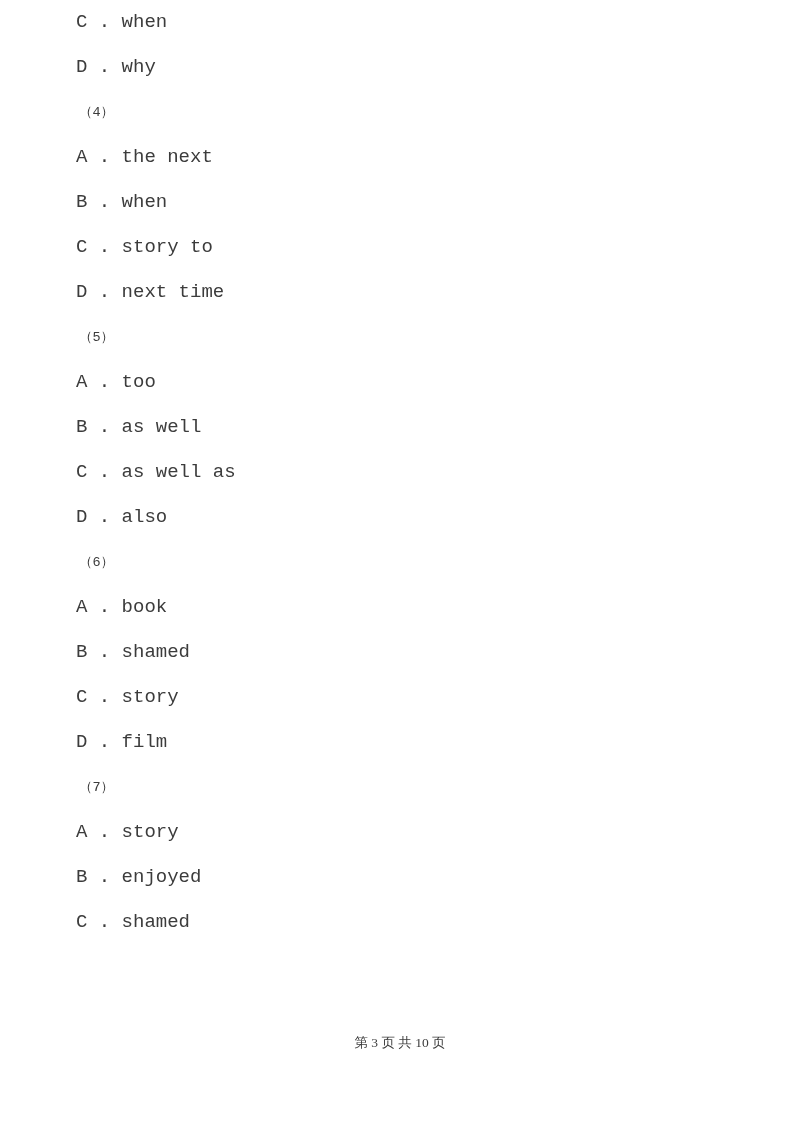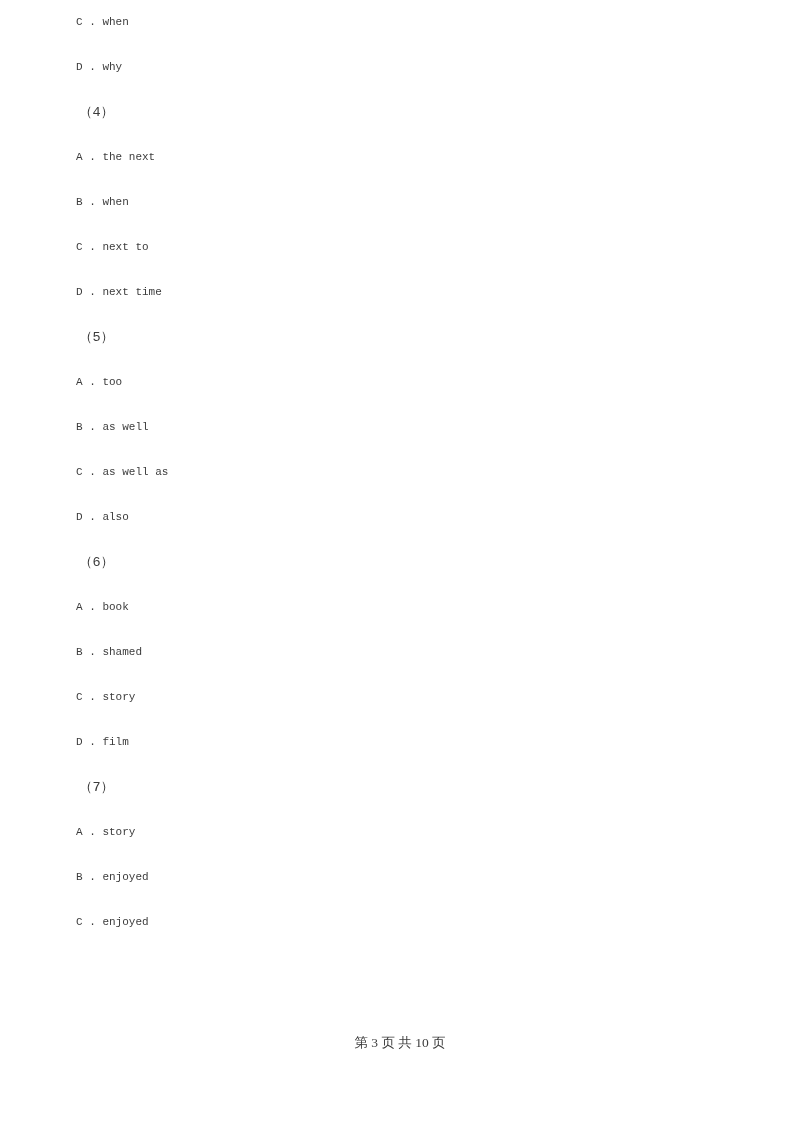--- a/index.html
+++ b/index.html
@@ -36,7 +36,7 @@
   .line {
     height: 45px;
     line-height: 45px;
-    font-size: 11px;
+    font-size: 19px;
     color: #3c3c3c;
     white-space: pre;
     letter-spacing: 0px;

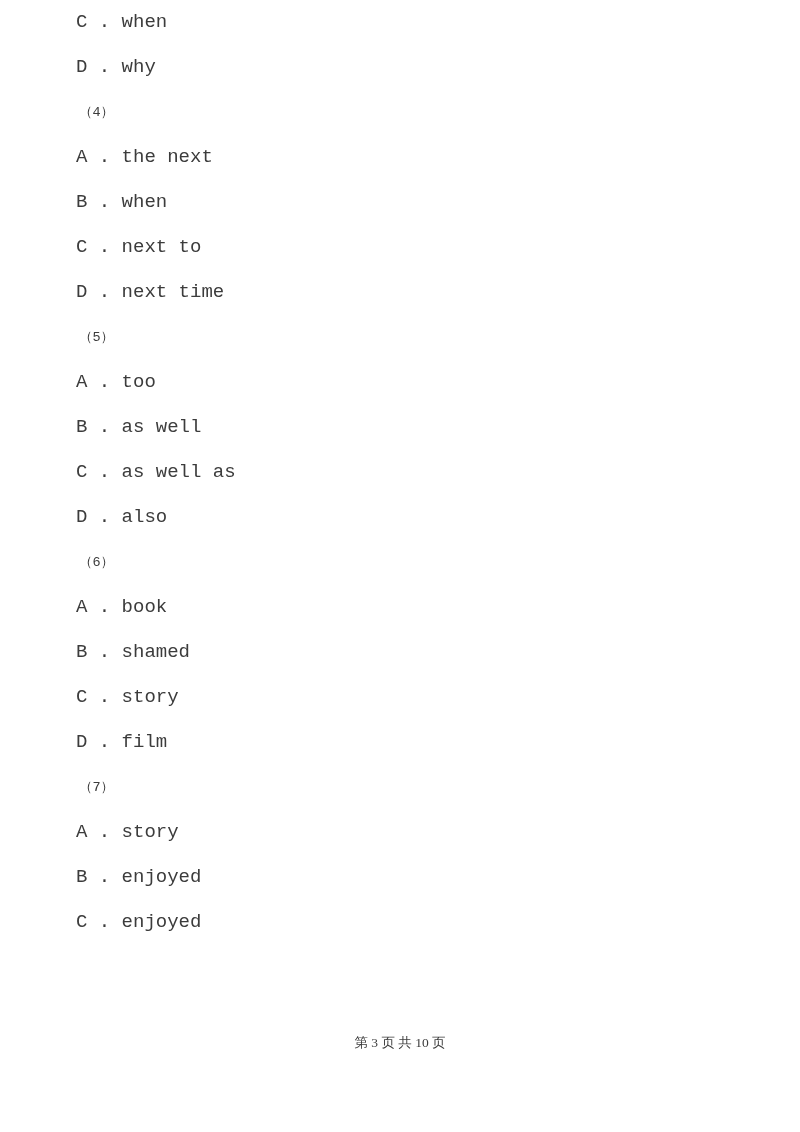--- a/index.html
+++ b/index.html
@@ -75,7 +75,7 @@
       <div class="line qnum">（4）</div>
       <div class="line option">A . the next</div>
       <div class="line option">B . when</div>
-      <div class="line option">C . next to</div>
+      <div class="line option">C . story to</div>
       <div class="line option">D . next time</div>
       <div class="line qnum">（5）</div>
       <div class="line option">A . too</div>

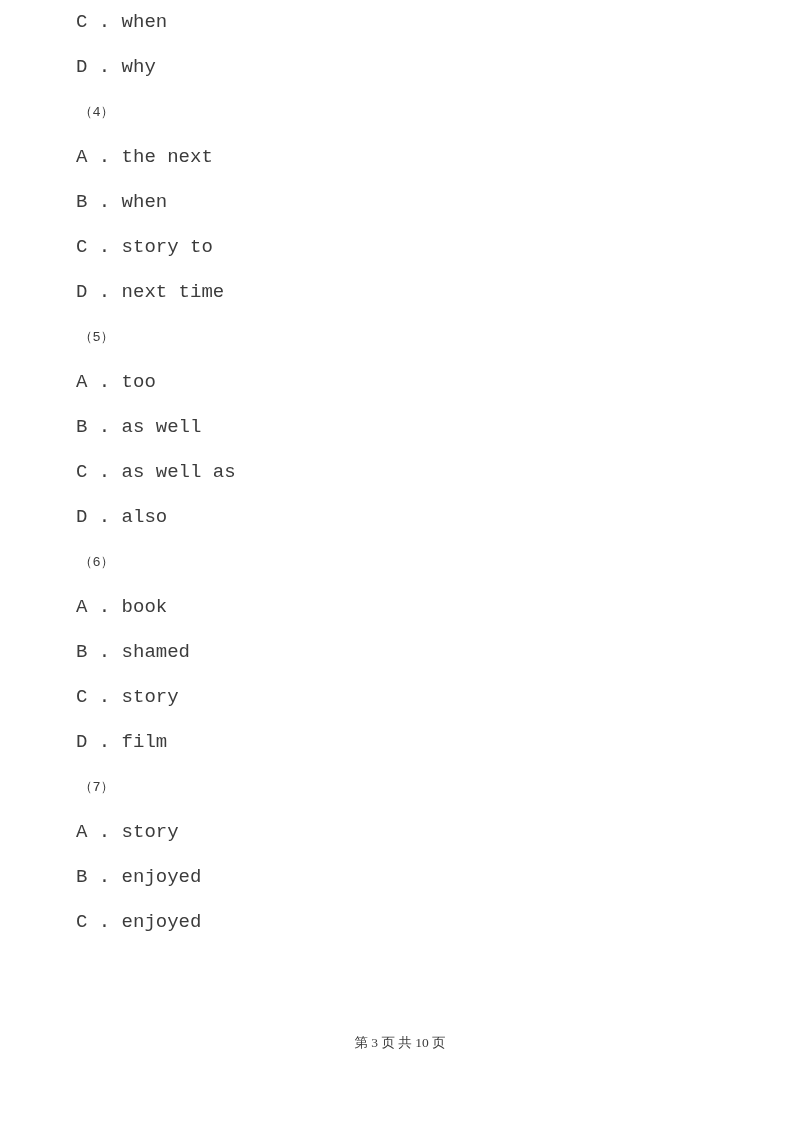--- a/index.html
+++ b/index.html
@@ -90,7 +90,7 @@
       <div class="line qnum">（7）</div>
       <div class="line option">A . story</div>
       <div class="line option">B . enjoyed</div>
-      <div class="line option">C . enjoyed</div>
+      <div class="line option">C . shamed</div>
     </div>
 
   <div id="footer">第 3 页 共 10 页</div>

